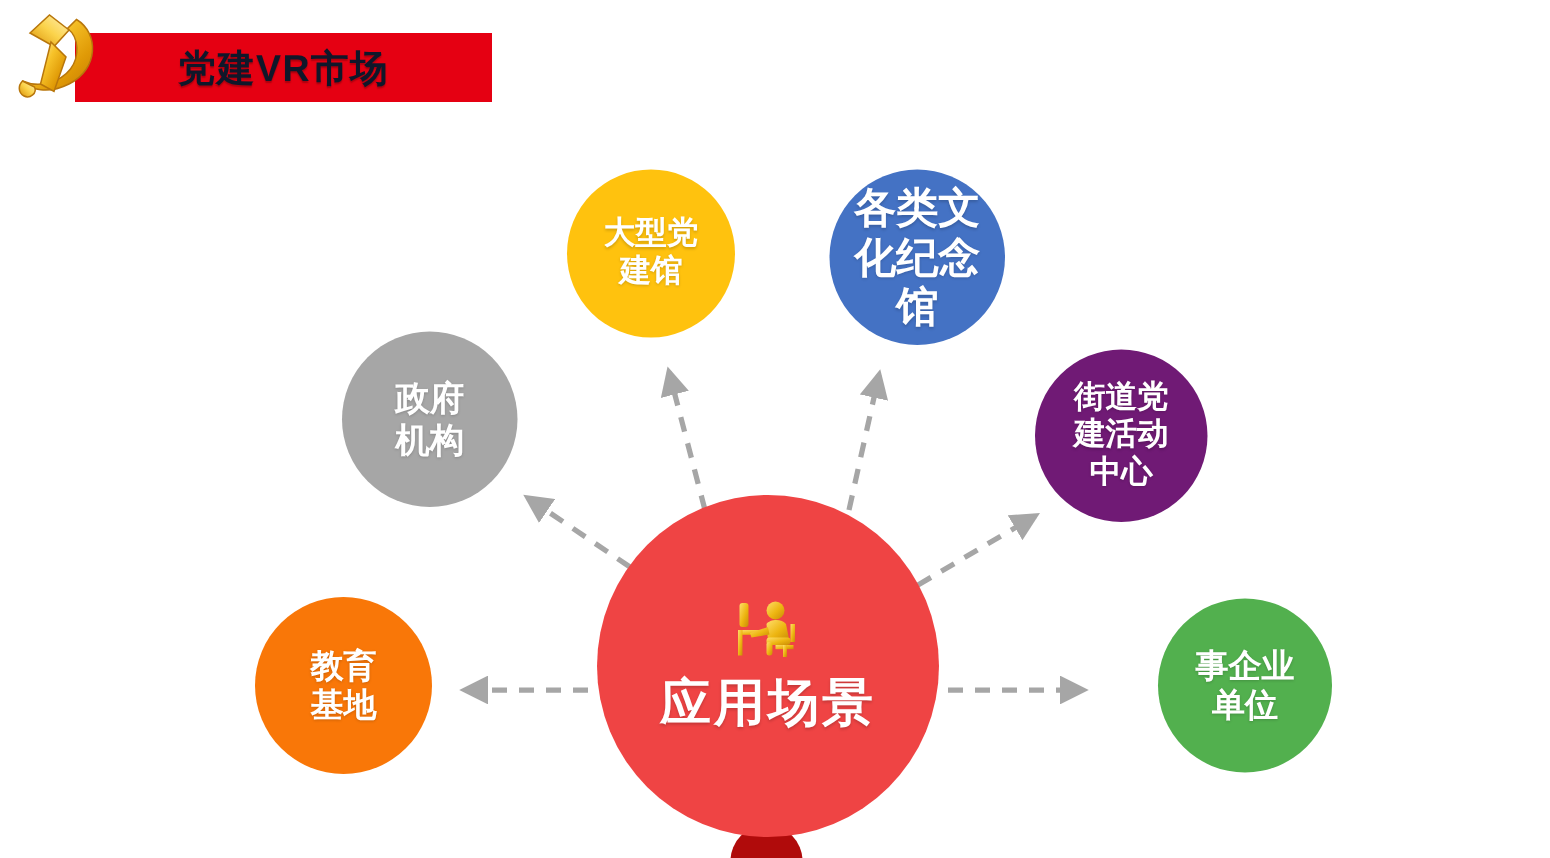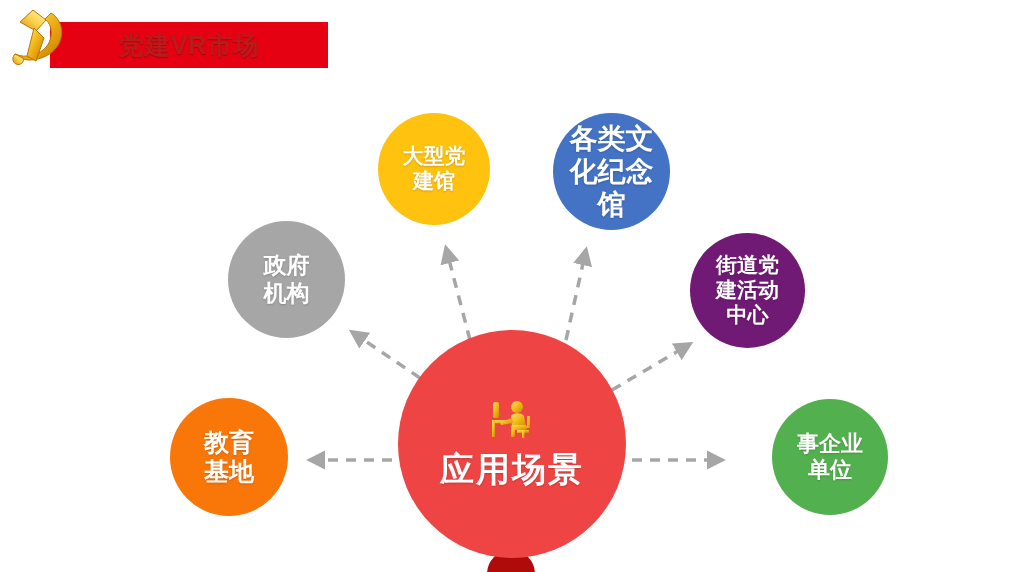--- a/index.html
+++ b/index.html
@@ -44,7 +44,7 @@
     display: flex;
     align-items: center;
     justify-content: center;
-    color: #b91c1c;
+    color: #0f172a;
     font-size: 25px;
     font-weight: bold;
     letter-spacing: 1px;

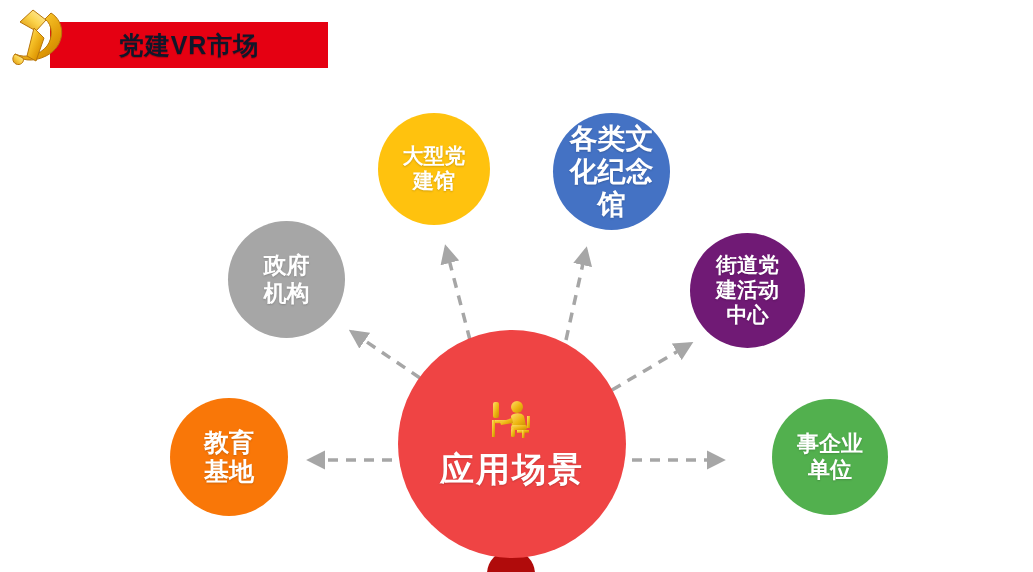--- a/index.html
+++ b/index.html
@@ -135,7 +135,7 @@
     width: 118px;
     height: 118px;
     background: #F97708;
-    font-size: 25px;
+    font-size: 22px;
   }
   #bubble-green {
     left: 772px;

